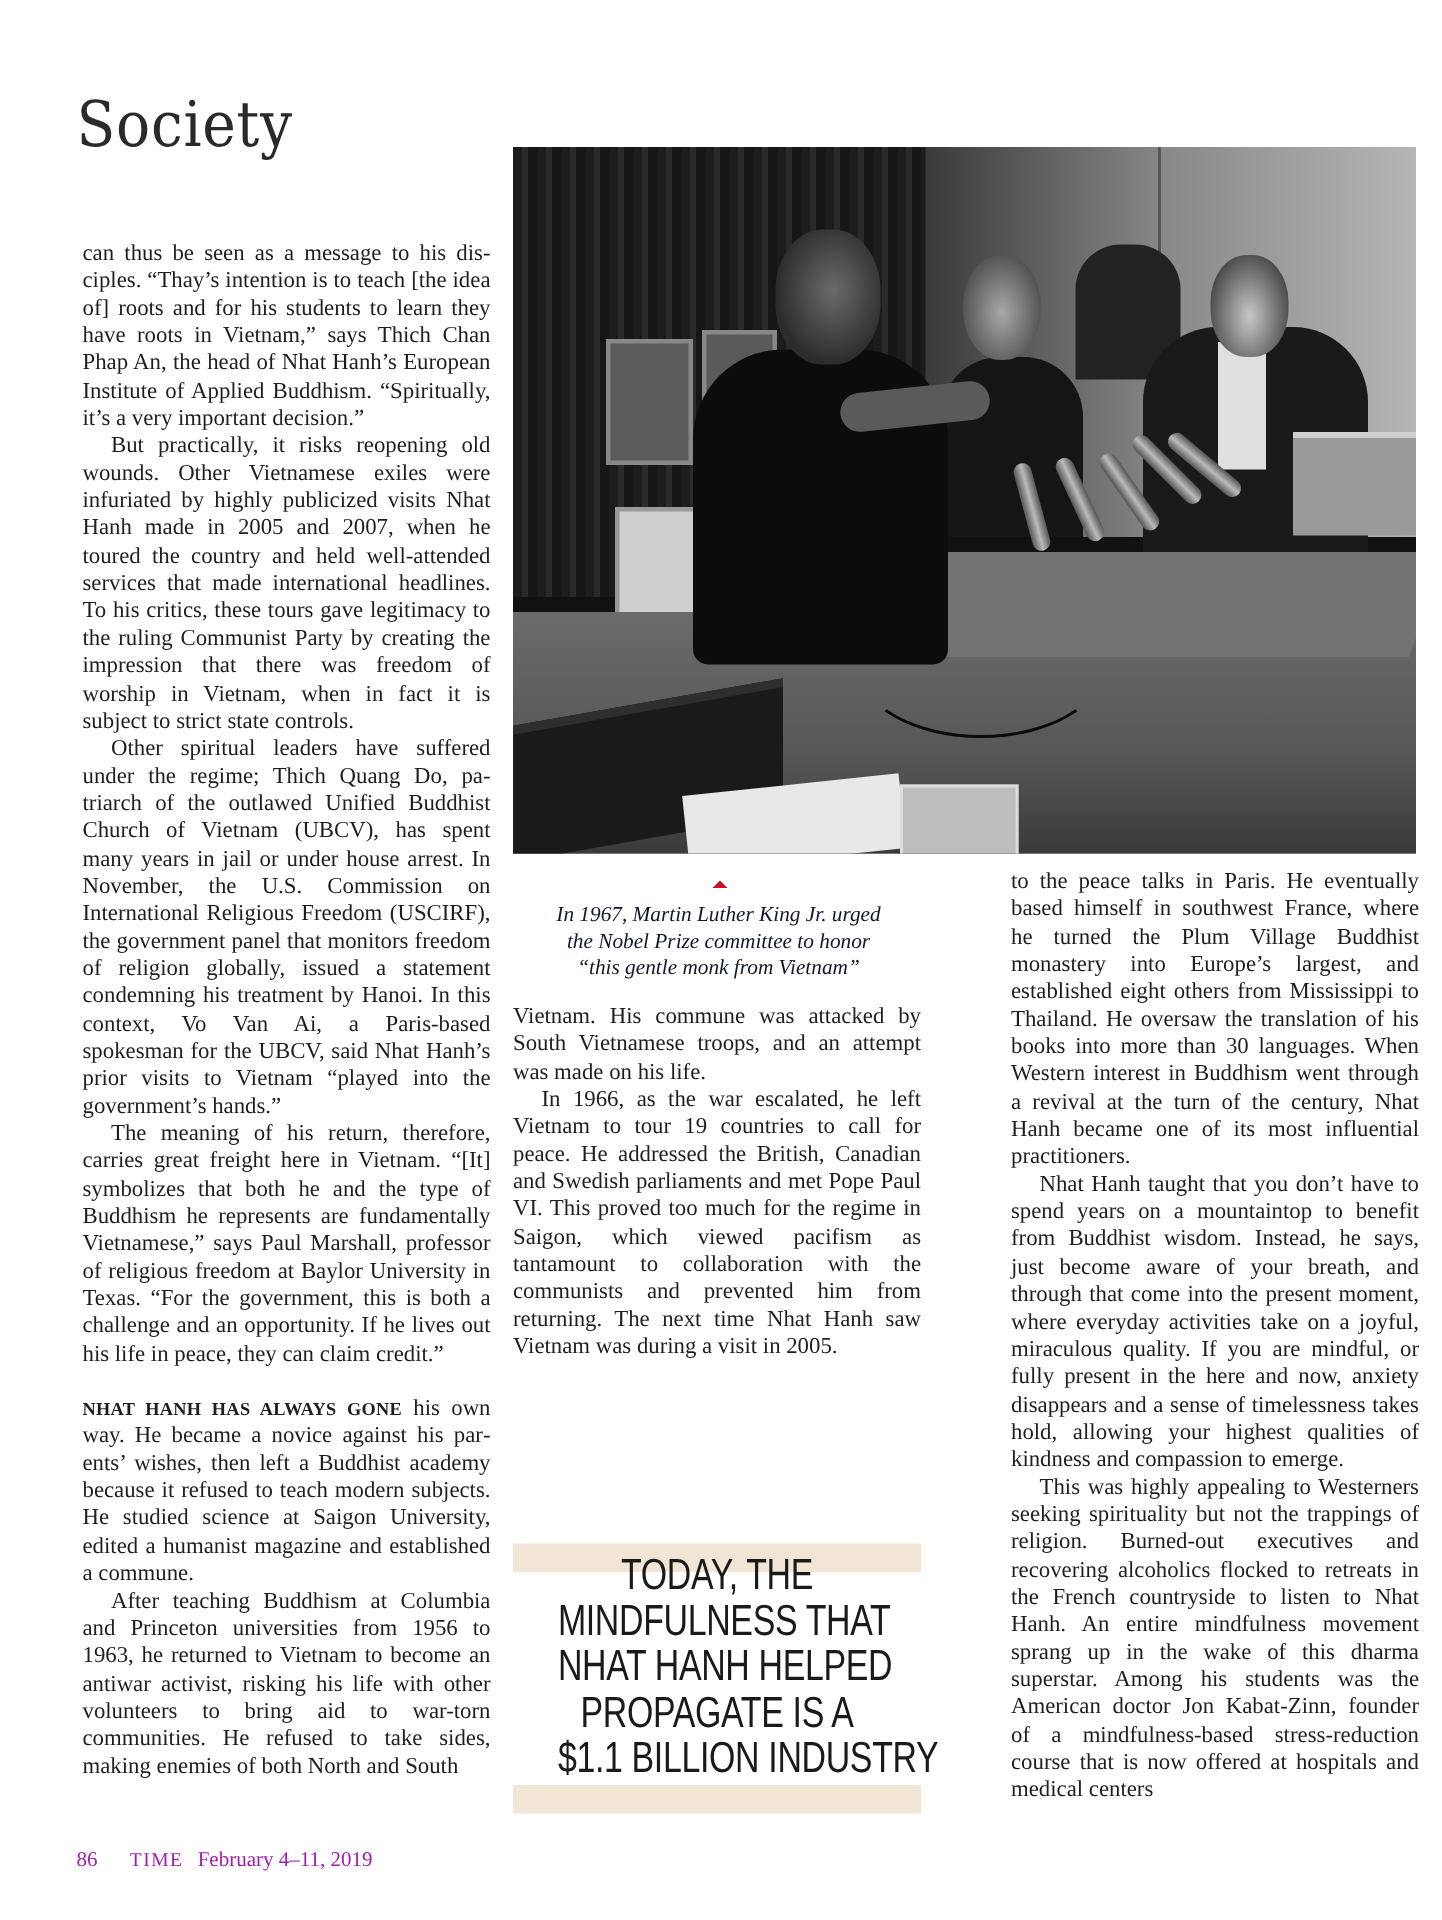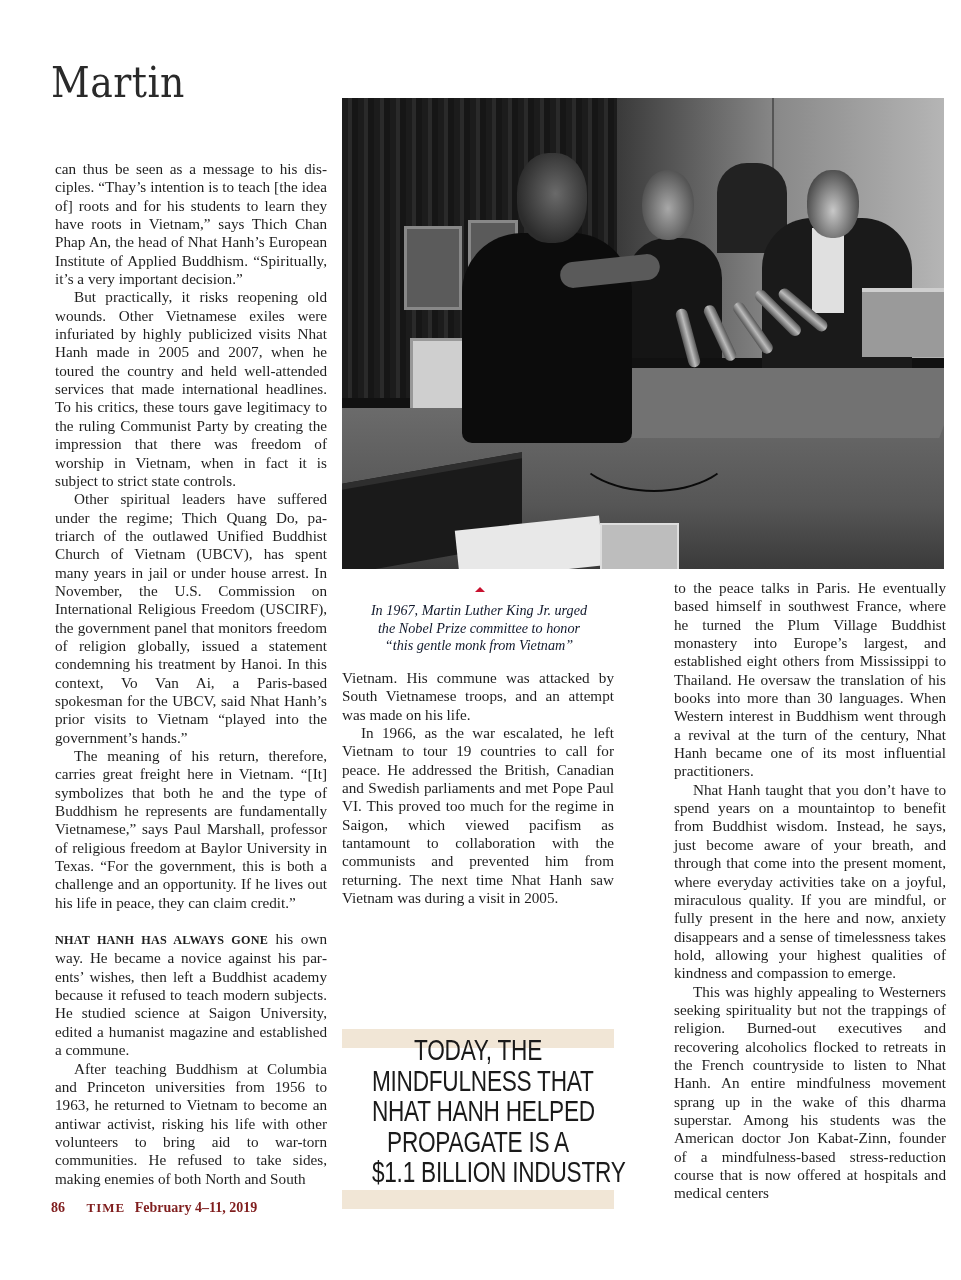--- a/index.html
+++ b/index.html
@@ -91,7 +91,7 @@
 </head>
 <body>
 
-<h1 class="section-title">Martin</h1>
+<h1 class="section-title">Society</h1>
 
 <div class="col" id="col1">
   <p class="noindent">can thus be seen as a message to his dis­ciples. “Thay’s intention is to teach [the idea of] roots and for his students to learn they have roots in Vietnam,” says Thich Chan Phap An, the head of Nhat Hanh’s European Institute of Applied Bud­dhism. “Spiritually, it’s a very important decision.”</p>

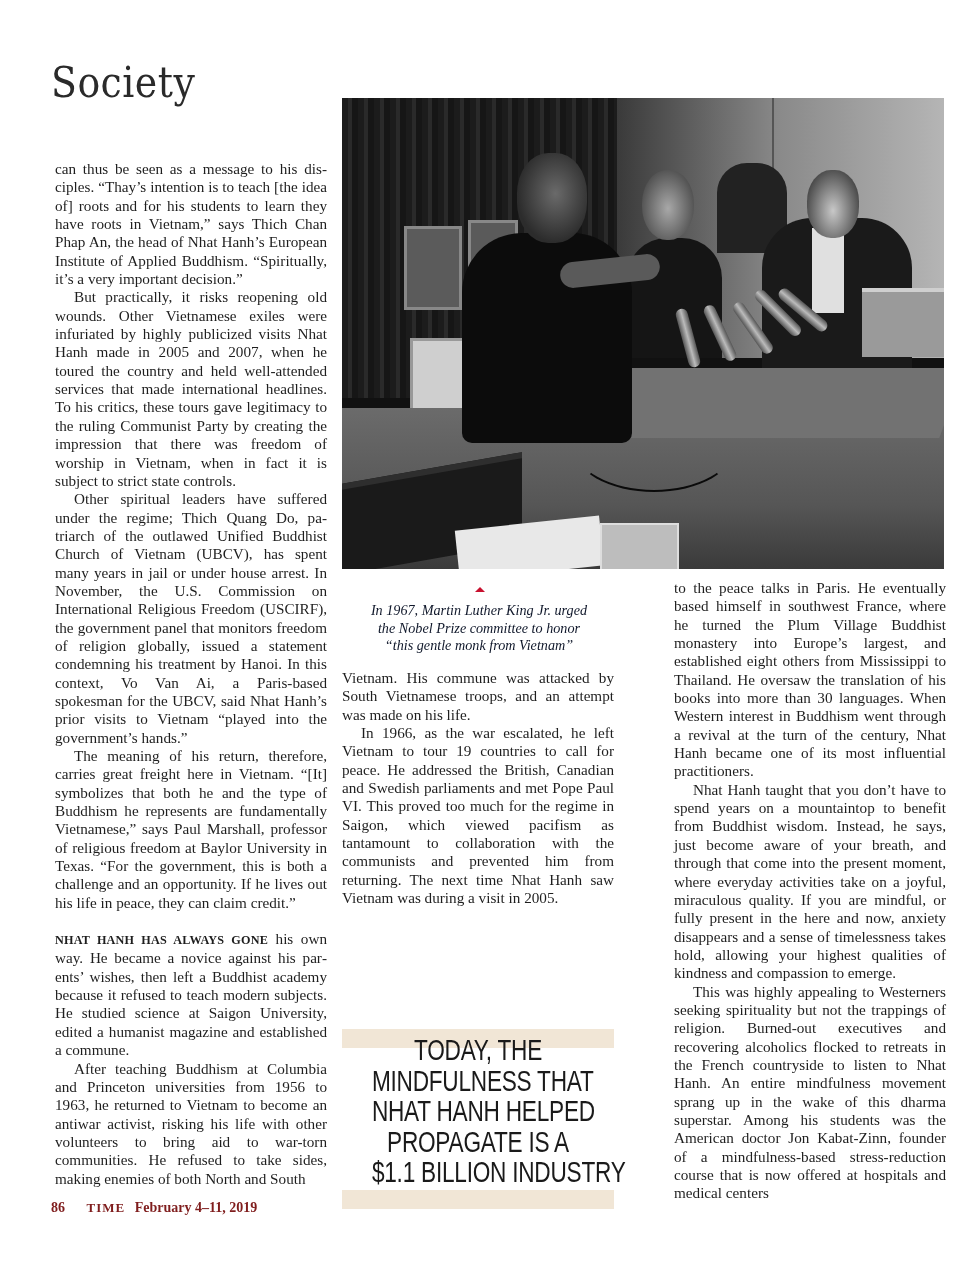--- a/index.html
+++ b/index.html
@@ -83,7 +83,7 @@
   }
   .pullquote .text span { display: block; white-space: nowrap; }
   .folio {
-    position: absolute; left: 51px; top: 1200px; font-size: 14px; color: #7f1d1d; white-space: nowrap; font-weight: bold;
+    position: absolute; left: 51px; top: 1232px; font-size: 14px; color: #a21caf; white-space: nowrap;
   }
   .folio .page-num { margin-right: 18px; }
   .folio .mag { font-variant: small-caps; letter-spacing: 1px; margin-right: 6px; font-size: 13px; }

